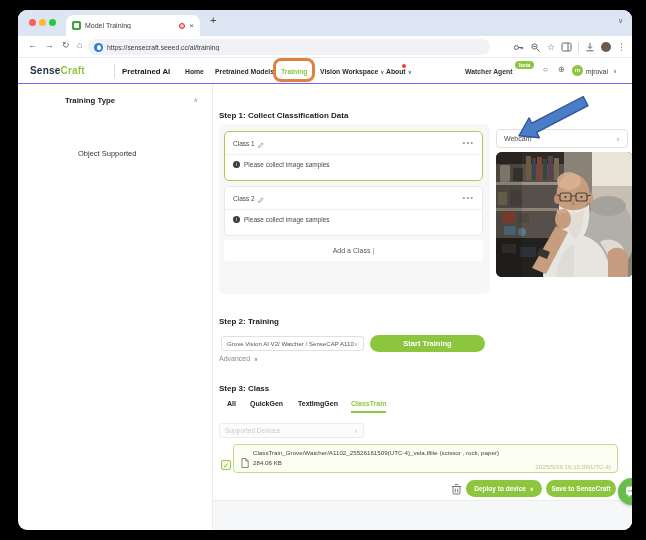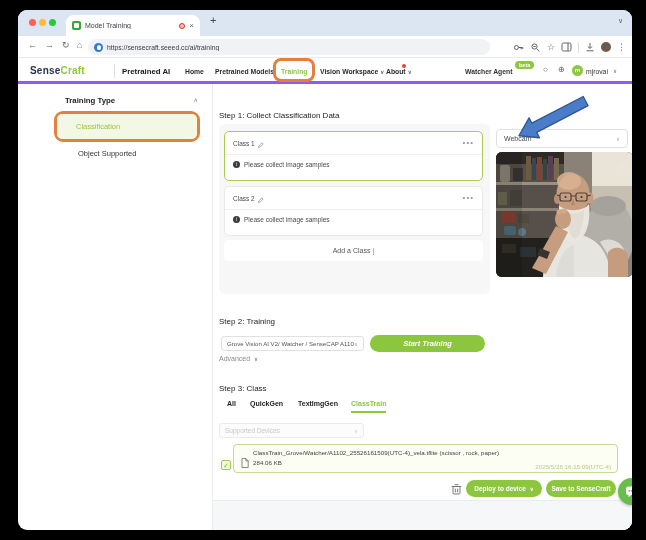--- a/index.html
+++ b/index.html
@@ -39,7 +39,7 @@
   .tb-dots { font-size:9px; color:#5f6368; line-height:1; }
 
   
-  .appheader { position:absolute; left:0; top:48px; width:100%; height:26px; background:#fff; border-bottom:3px solid #8b5cf6; }
+  .appheader { position:absolute; left:0; top:48px; width:100%; height:26px; background:#fff; border-bottom:1px solid #8b5cf6; }
   .logo { position:absolute; left:12px; top:7px; font-size:10px; font-weight:bold; letter-spacing:.2px; }
   .logo .p1 { color:#24324a; } .logo .p2 { color:#8dc63f; }
   .hdr-sep { position:absolute; left:96px; top:6px; width:1px; height:14px; background:#ddd; }

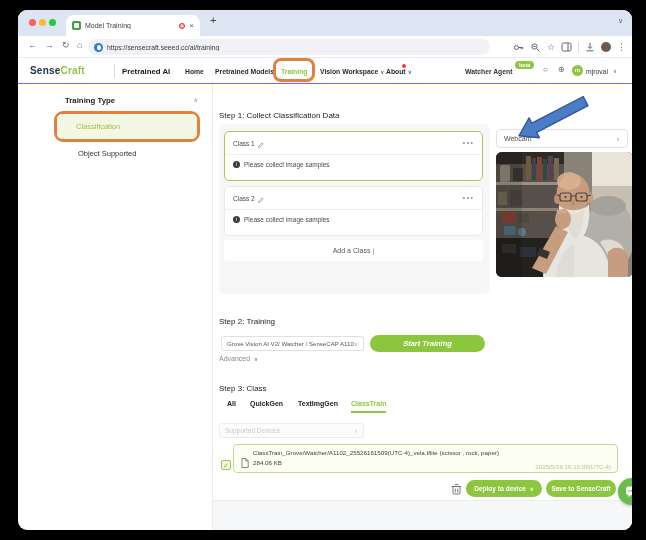--- a/index.html
+++ b/index.html
@@ -73,7 +73,7 @@
   .footer-strip { position:absolute; left:0; top:416px; width:100%; height:30px; background:#f6f7f8; border-top:1px solid #ececec; }
 
   .pg-title { position:absolute; left:5px; top:7px; font-size:10.5px; font-weight:bold; color:#121212; }
-  .step-label { position:absolute; font-size:8px; font-weight:normal; color:#1c1c1c; }
+  .step-label { position:absolute; font-size:8px; font-weight:bold; color:#1c1c1c; }
 
   .panel1 { position:absolute; left:6px; top:40px; width:271px; height:170px; background:#f7f7f7; border-radius:6px; }
   .class-card { position:absolute; left:5px; width:259px; height:50px; background:#fff; border:1px solid #e9e9e9; border-radius:5px; }

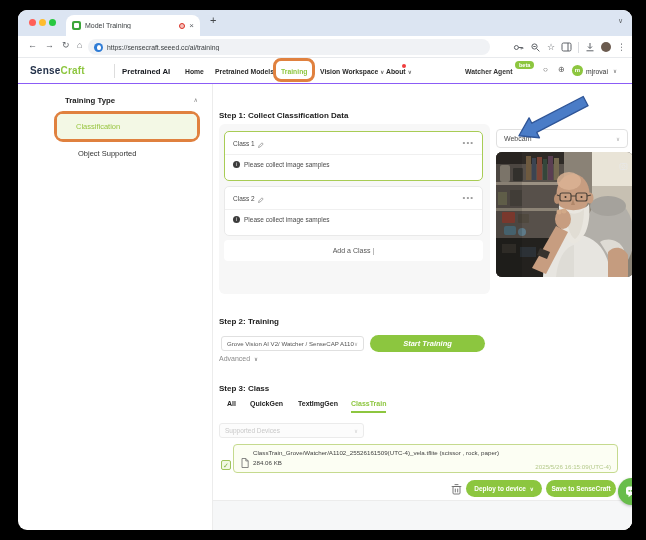--- a/index.html
+++ b/index.html
@@ -213,9 +213,6 @@
     <div class="sidebar">
       <span class="sb-title">Training Type</span>
       <span class="sb-collapse">∧</span>
-      <div class="annot-side">
-        <div class="sb-active">Classification</div>
-      </div>
       <div class="sb-item">Object Supported</div>
     </div>
 

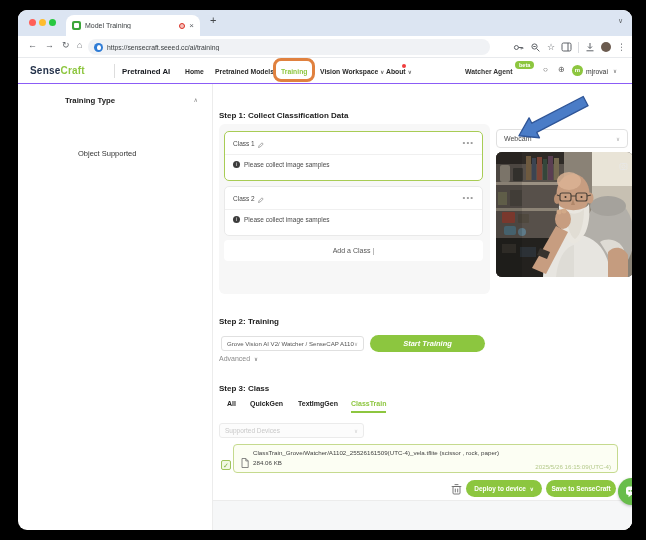--- a/index.html
+++ b/index.html
@@ -106,7 +106,7 @@
                 border-radius:3px; display:flex; align-items:center; padding:0 5px; }
   .dev-select .lbl { font-size:6.1px; color:#555; white-space:nowrap; overflow:hidden; }
   .start-btn { position:absolute; left:157px; top:251px; width:115px; height:17px; background:#8cc63f; border-radius:9px;
-               color:#fff; font-size:7.5px; font-weight:bold; text-align:center; line-height:17px;font-style:italic; }
+               color:#fff; font-size:7.5px; font-weight:bold; text-align:center; line-height:17px; }
   .advanced { position:absolute; left:6px; top:271px; font-size:7px; color:#8a8a8a; }
 
   .tab-item { position:absolute; top:316px; font-size:7px; font-weight:bold; color:#222; padding-bottom:4px; }

